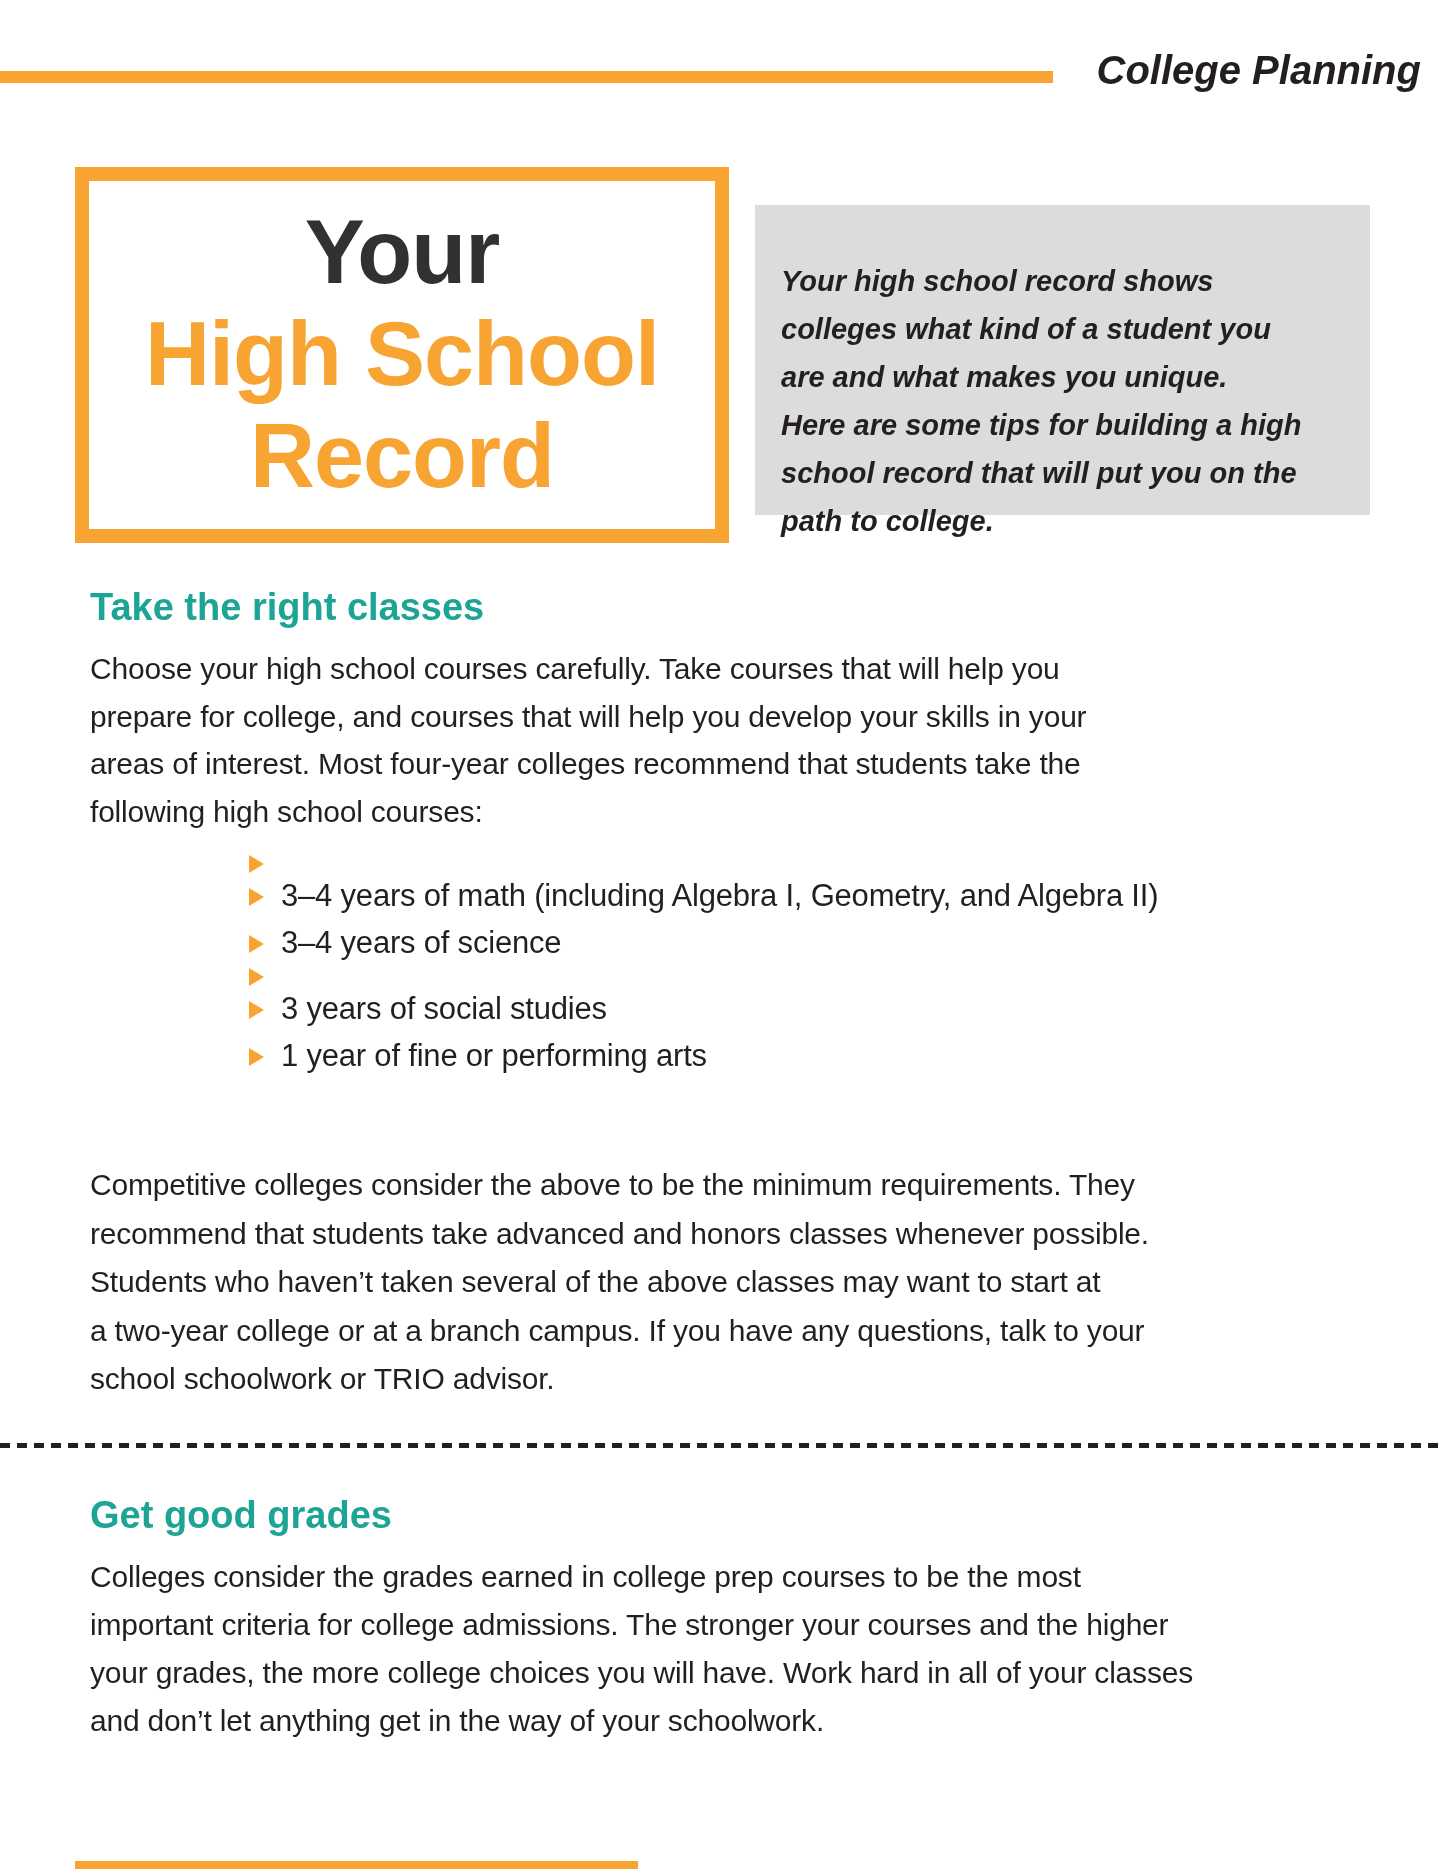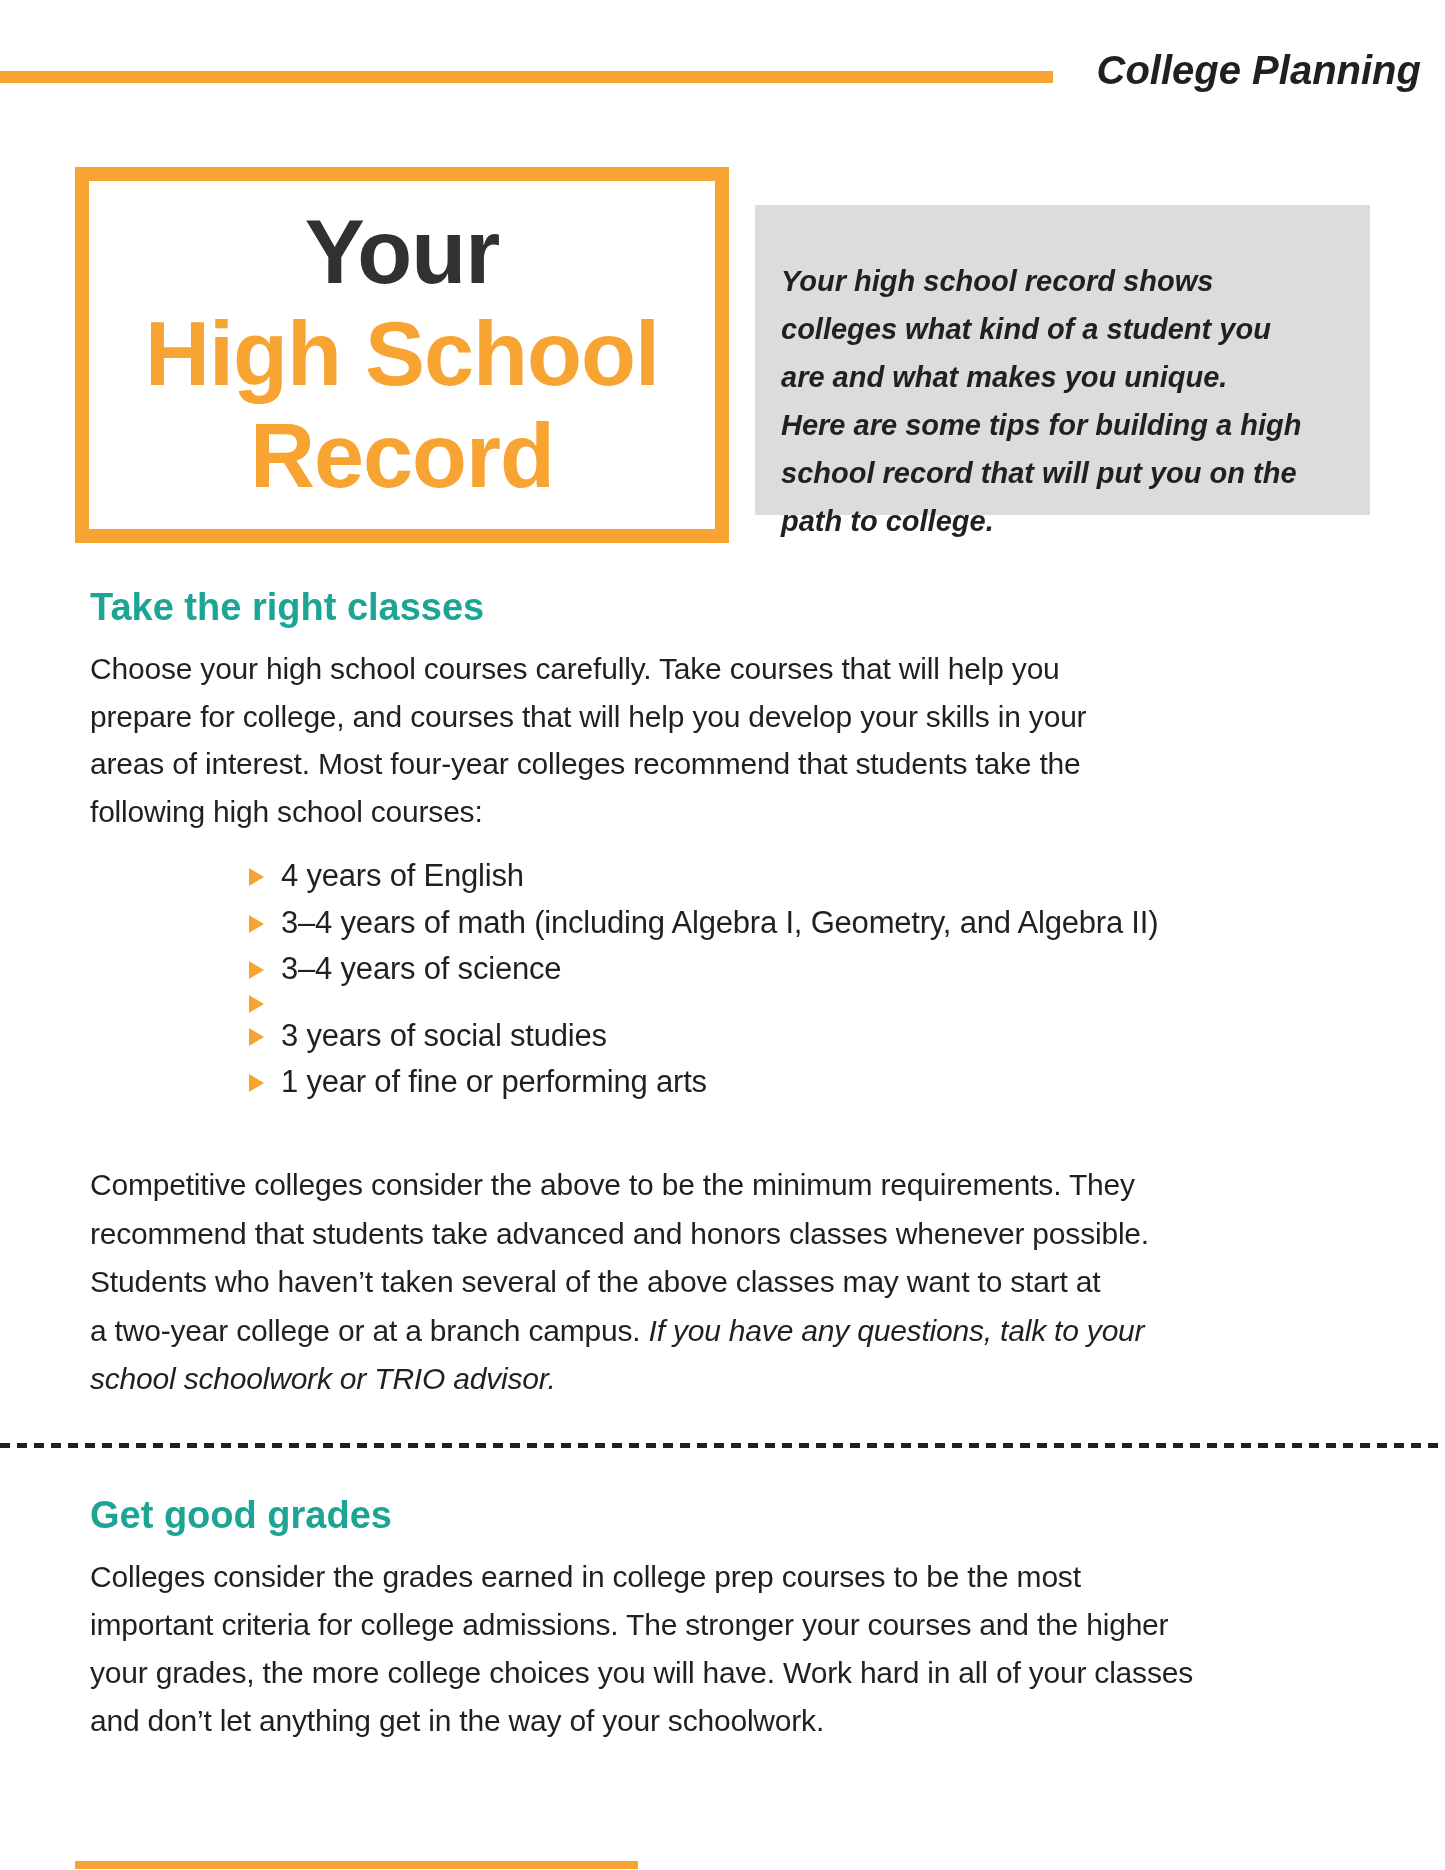--- a/index.html
+++ b/index.html
@@ -115,7 +115,6 @@
 <div class="bullet-list">
     <div class="bullet-row">
       <span class="tri"></span>
-      <span>4 years of English</span>
     </div>
     <div class="bullet-row">
       <span class="tri"></span>

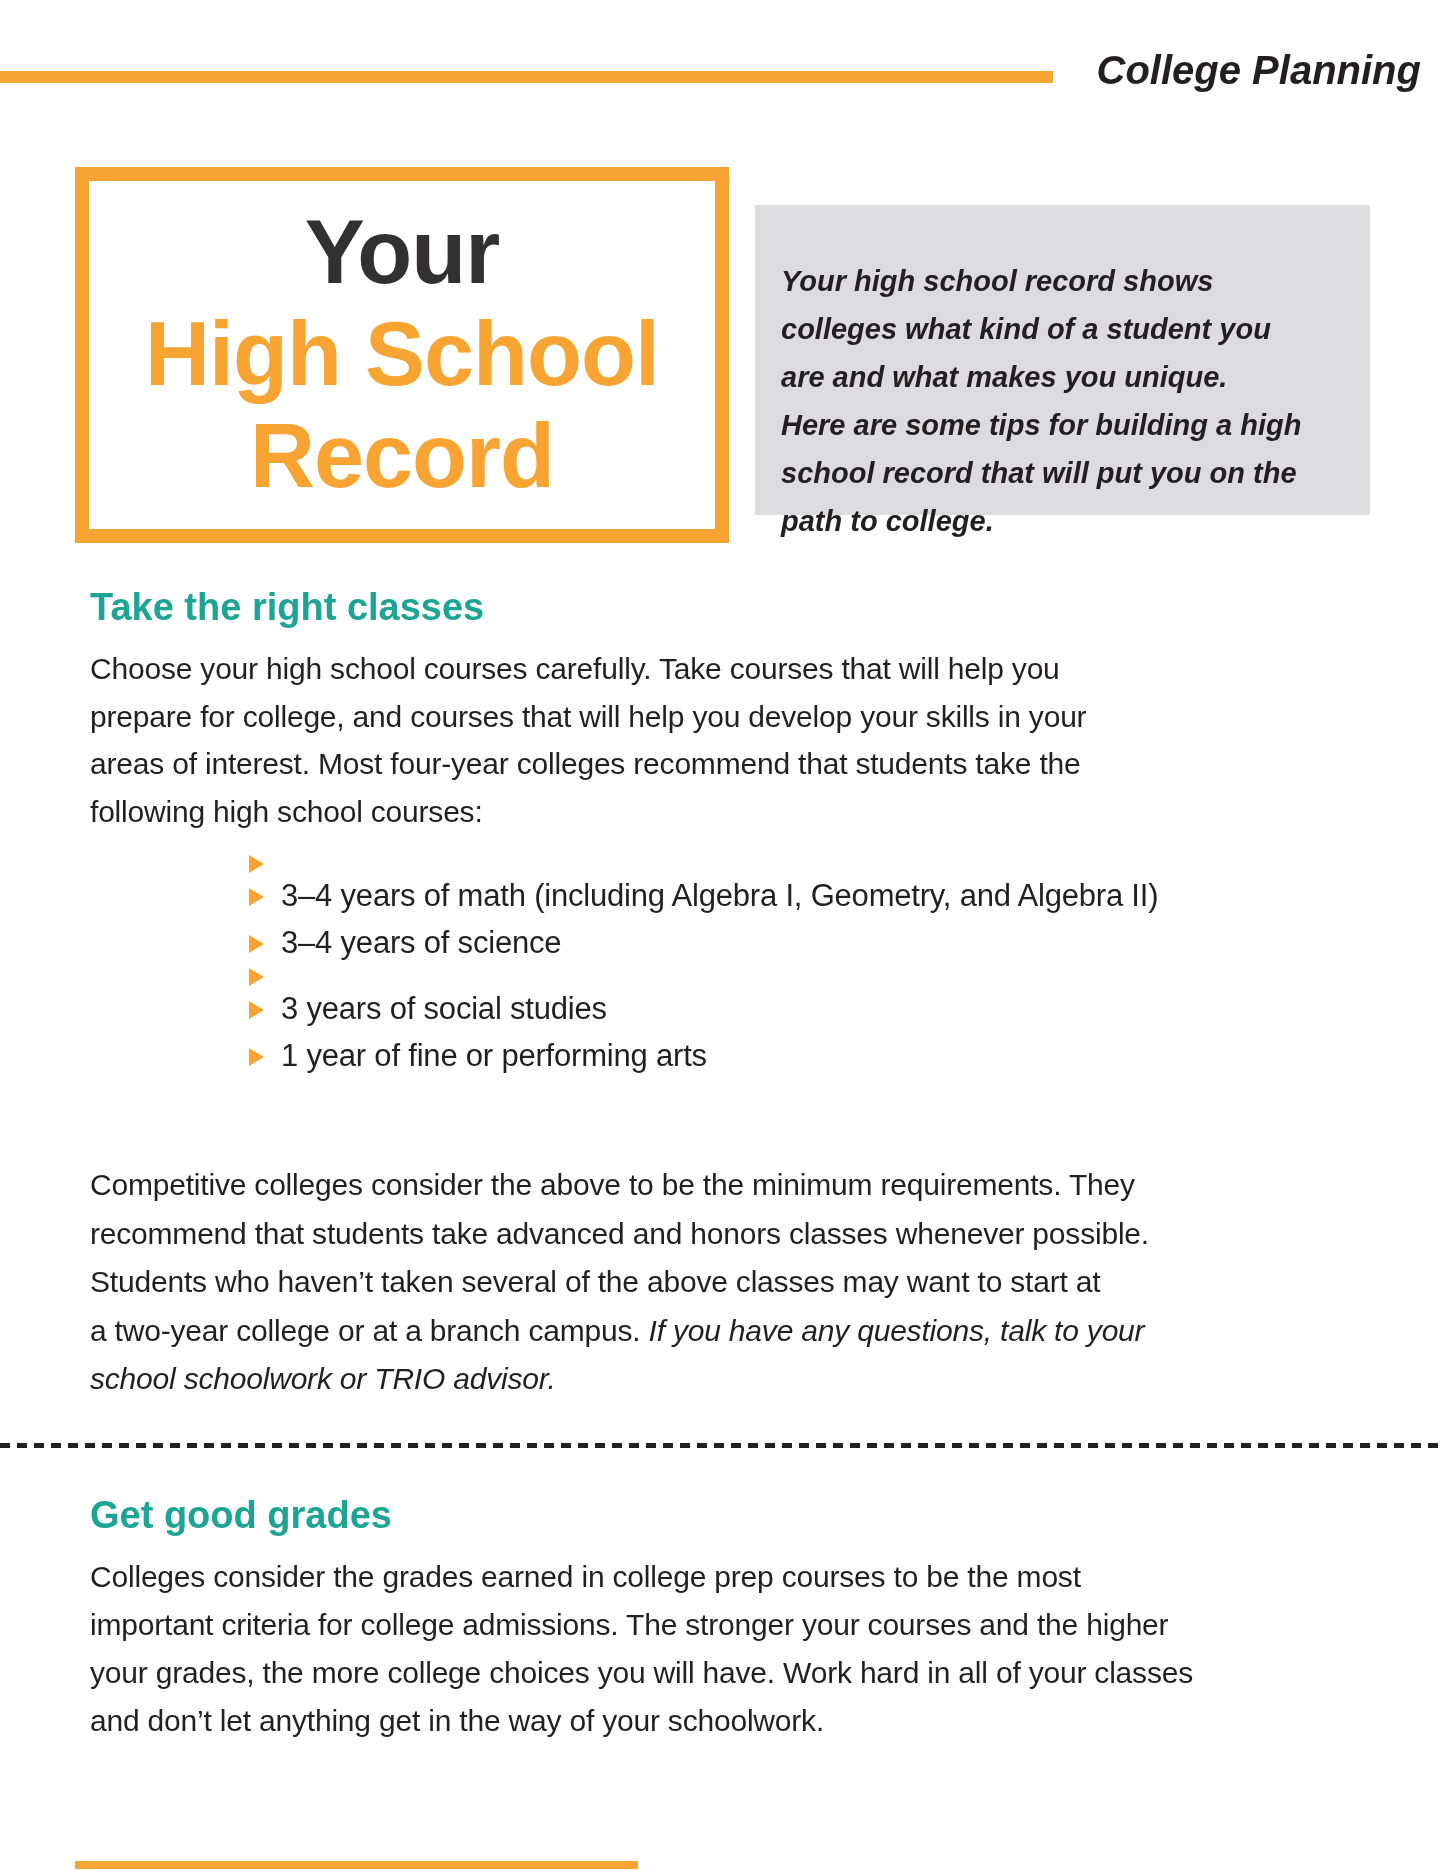--- a/index.html
+++ b/index.html
@@ -56,7 +56,7 @@
   #paragraph-1{top:645px;}
   #paragraph-2{top:1161px;line-height:48.5px;}
   #paragraph-3{top:1553px;line-height:48px;}
-  .it{font-style:italic;}
+  .it{}
   .bullet-list{
     position:absolute;left:249px;top:853px;width:1150px;
     font-size:31px;line-height:46.5px;color:var(--ink);

